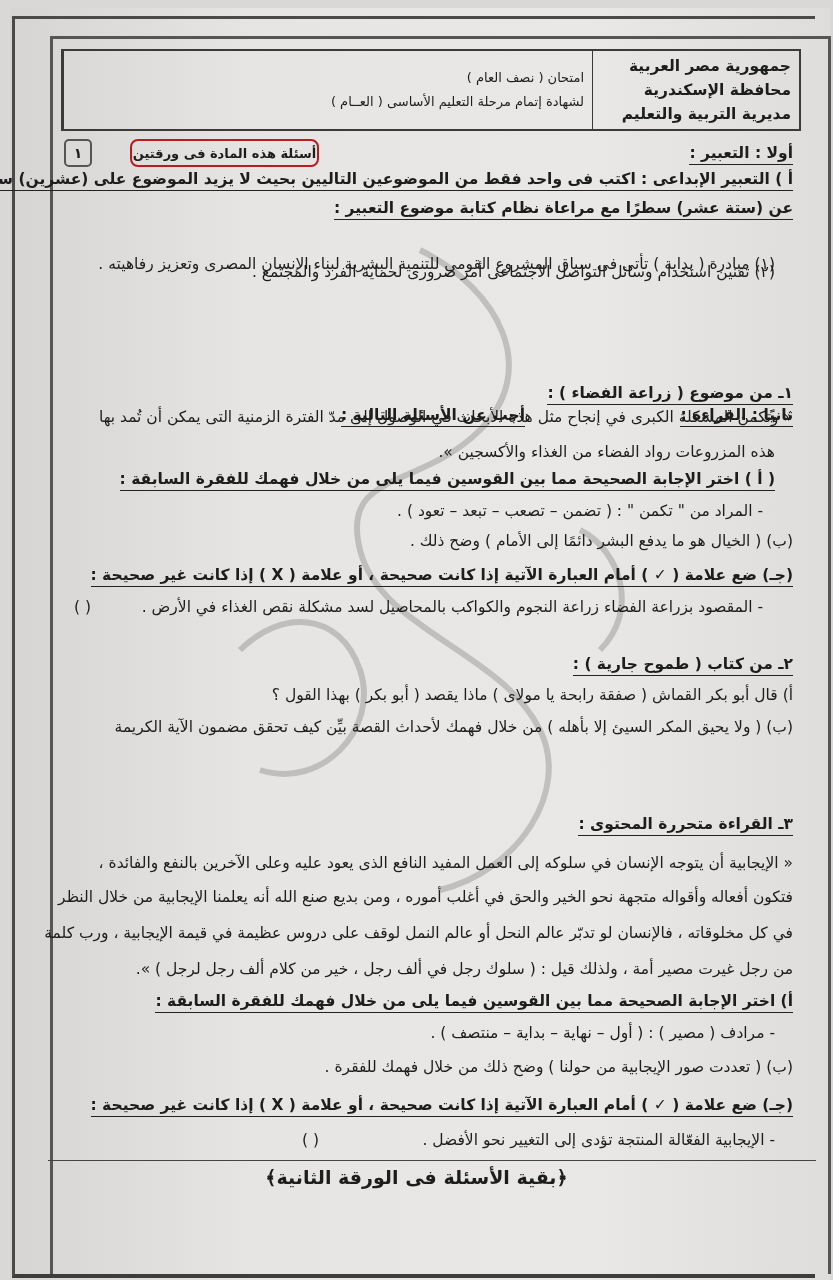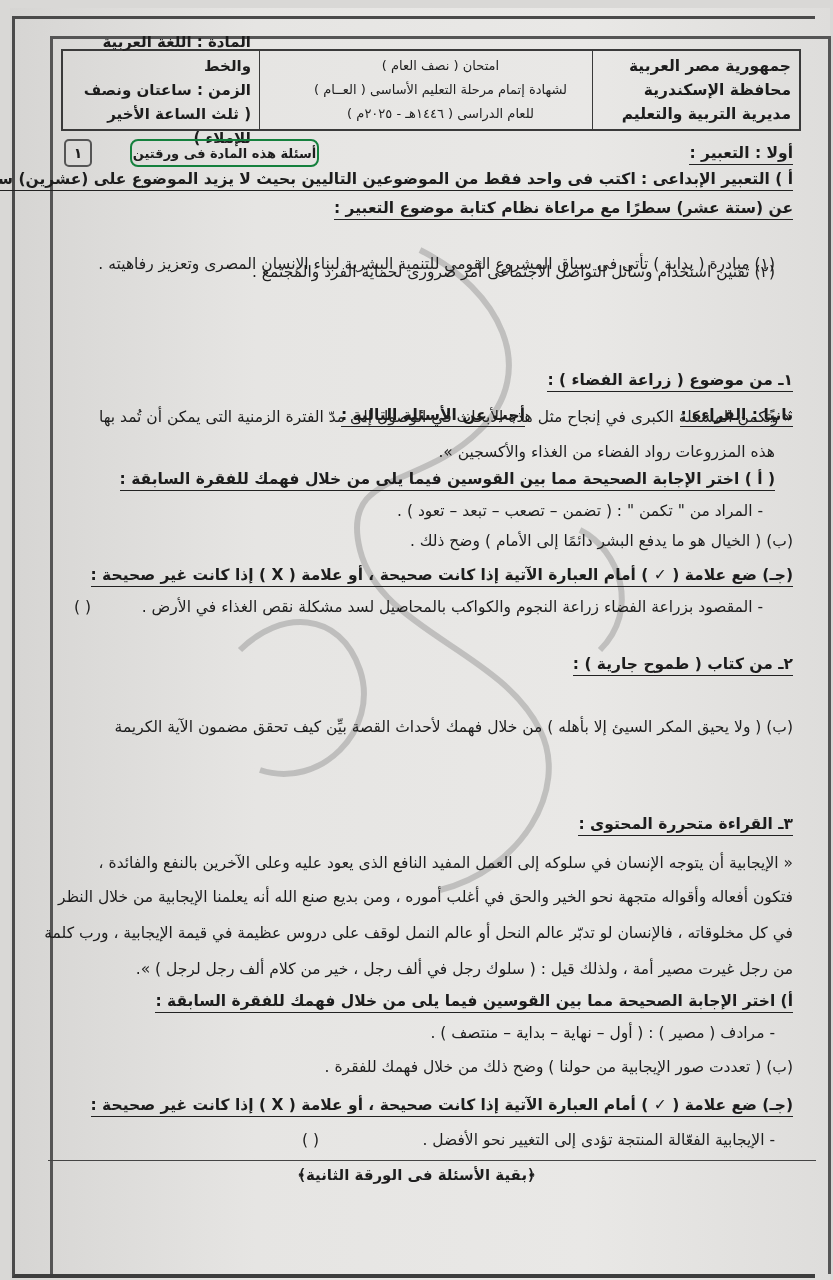--- a/index.html
+++ b/index.html
@@ -76,11 +76,6 @@
     <div>لشهادة إتمام مرحلة التعليم الأساسى ( العــام )</div>
     <div>للعام الدراسى ( ١٤٤٦هـ - ٢٠٢٥م )</div>
   </div>
-  <div class="hcell left">
-    <div>المادة : اللغة العربية والخط</div>
-    <div>الزمن : ساعتان ونصف</div>
-    <div>( ثلث الساعة الأخير للإملاء )</div>
-  </div>
 </div>
 
 <div class="pill">أسئلة هذه المادة فى ورقتين</div>

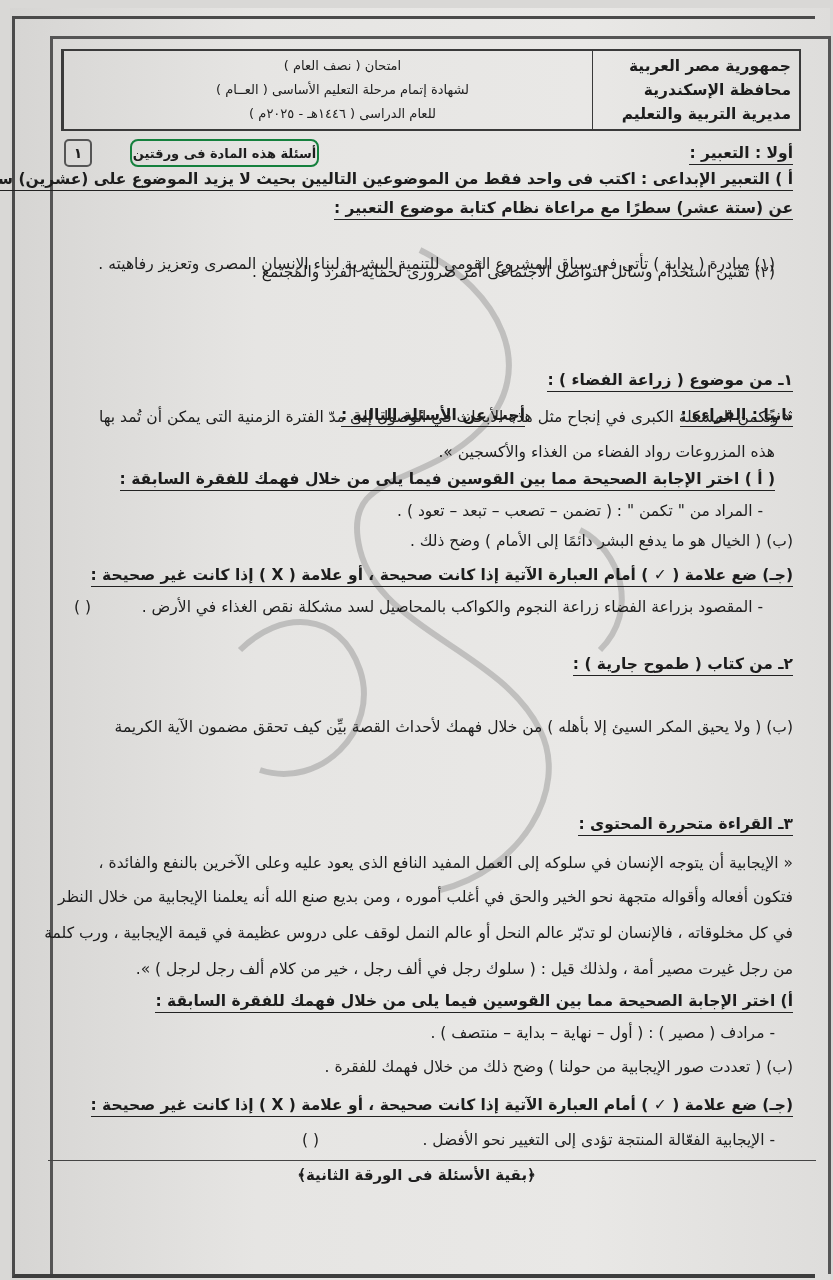--- a/index.html
+++ b/index.html
@@ -29,7 +29,7 @@
     }
     .hcell { display: flex; flex-direction: column; justify-content: center; padding: 0 8px; }
     .hcell.right { width: 190px; border-left: 1px solid #3a3a3a; font-weight: bold; font-size: 15.5px; line-height: 24px; }
-    .hcell.mid { flex: 1; border-left: 1px solid #3a3a3a; align-items: center; font-size: 13px; line-height: 24px; padding-left: 37px; }
+    .hcell.mid { flex: 1; border-left: 1px solid #3a3a3a; font-size: 13px; line-height: 24px; padding-left: 37px; }
     .hcell.left { width: 180px; font-weight: bold; font-size: 15px; line-height: 24px; text-align: right; }
     .content { position: absolute; right: 40px; left: 62px; direction: rtl; text-align: right; }
     .row { position: absolute; right: 0; left: 0; font-size: 15.5px; white-space: nowrap; }

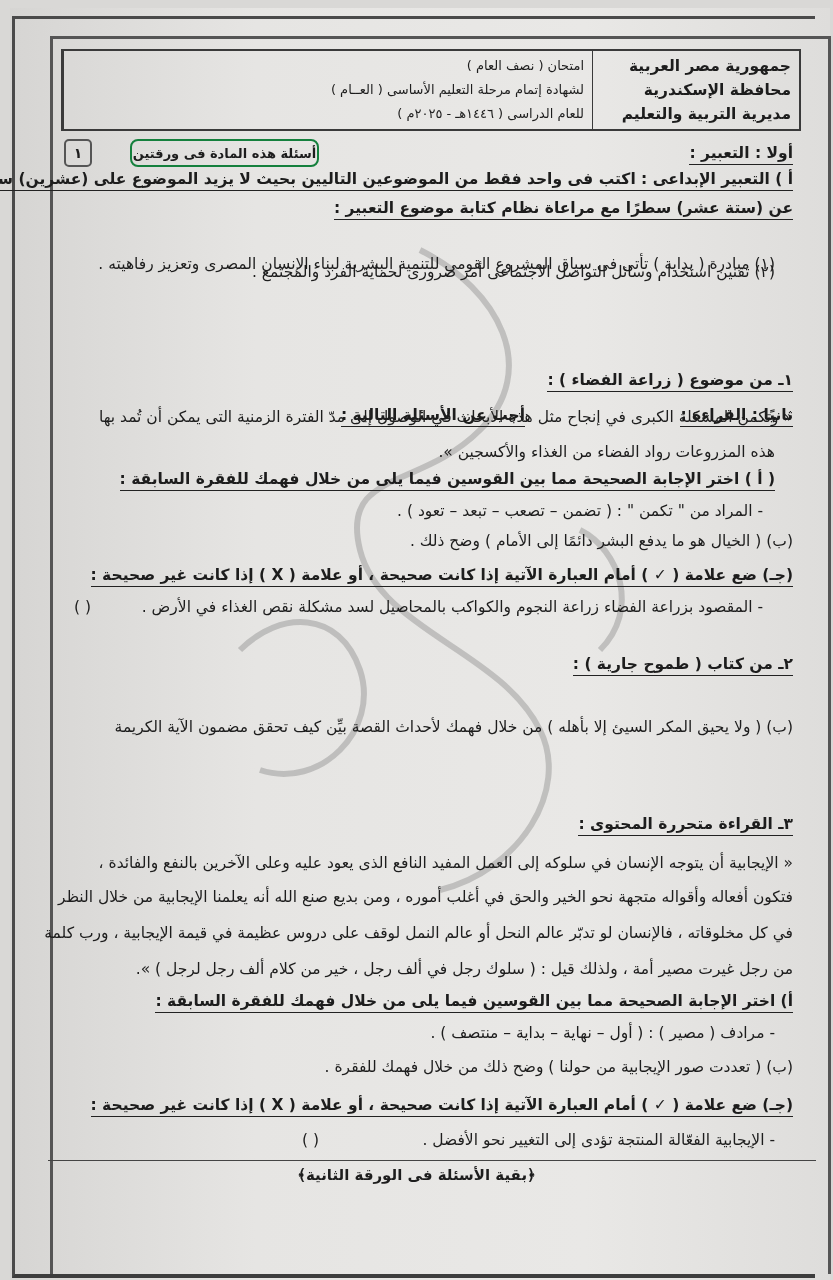--- a/index.html
+++ b/index.html
@@ -74,7 +74,6 @@
   <div class="hcell mid">
     <div>امتحان ( نصف العام )</div>
     <div>لشهادة إتمام مرحلة التعليم الأساسى ( العــام )</div>
-    <div>للعام الدراسى ( ١٤٤٦هـ - ٢٠٢٥م )</div>
   </div>
 </div>
 

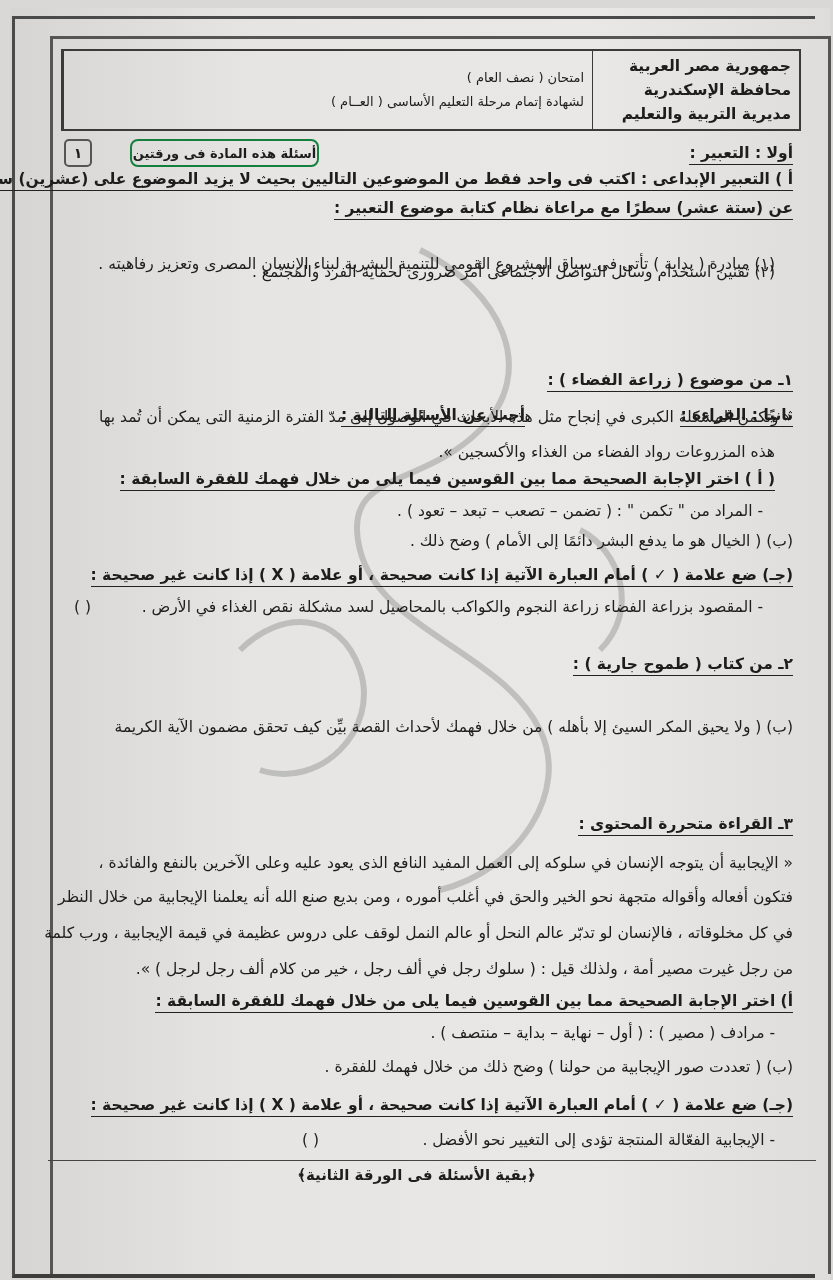--- a/index.html
+++ b/index.html
@@ -36,7 +36,7 @@
     .b { font-weight: bold; }
     .pill {
       position: absolute; left: 130px; top: 139px; width: 185px; height: 24px;
-      border: 2px solid #15803d; border-radius: 8px; font-size: 13px; font-weight: bold;
+      border: 2px solid #b91c1c; border-radius: 8px; font-size: 13px; font-weight: bold;
       display: flex; align-items: center; justify-content: center; direction: rtl;
     }
     .pagenum {

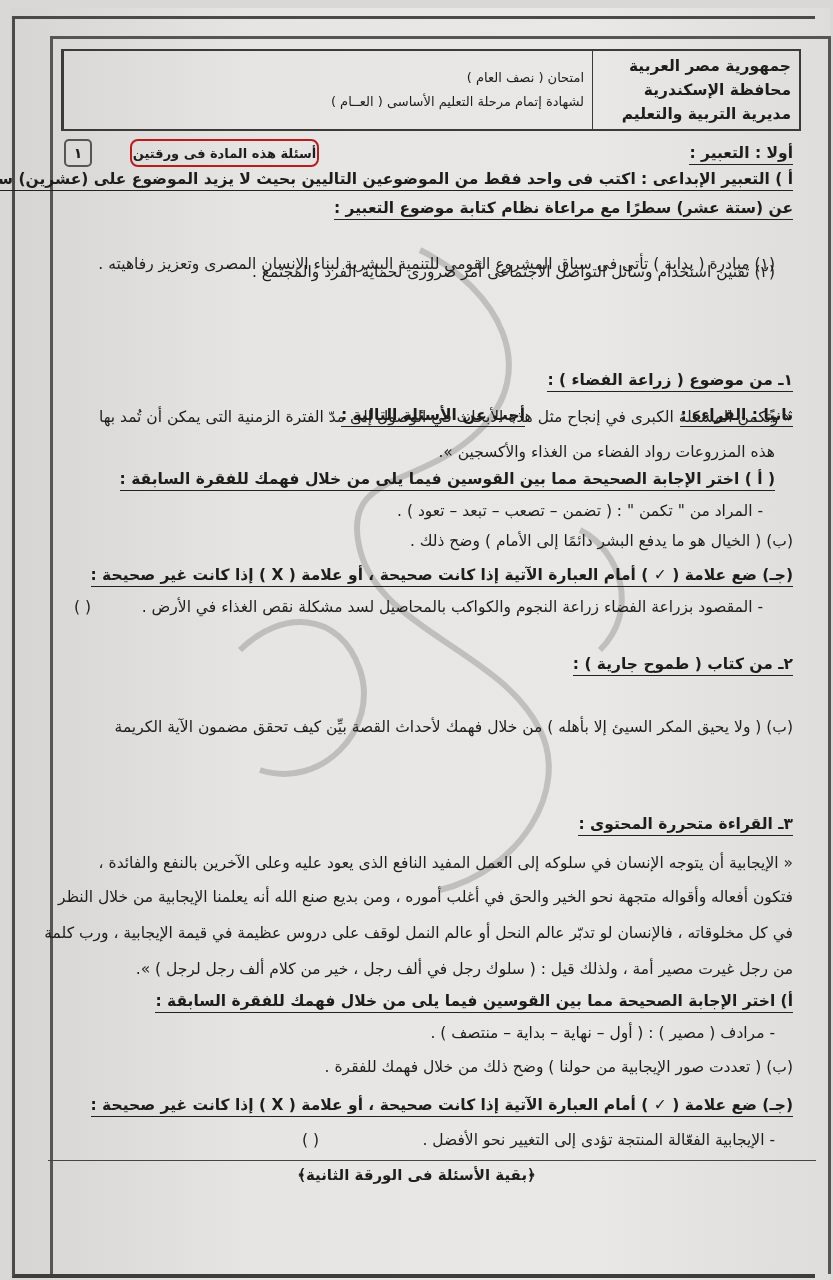--- a/index.html
+++ b/index.html
@@ -98,7 +98,7 @@
     <span class="uline">ثانيًا : القراءة :</span>
     <span class="uline" style="margin-right:150px;">أجب عن الأسئلة التالية :</span>
   </div>
-  <div class="row b" style="top:371px;">
+  <div class="row b" style="top:384px;">
     <span class="uline">١ـ من موضوع ( زراعة الفضاء ) :</span>
   </div>
   <div class="row" style="top:408px;">« وتكمن المشكلة الكبرى في إنجاح مثل هذه الأبحاث في الوصول إلى مدّ الفترة الزمنية التى يمكن أن تُمد بها</div>

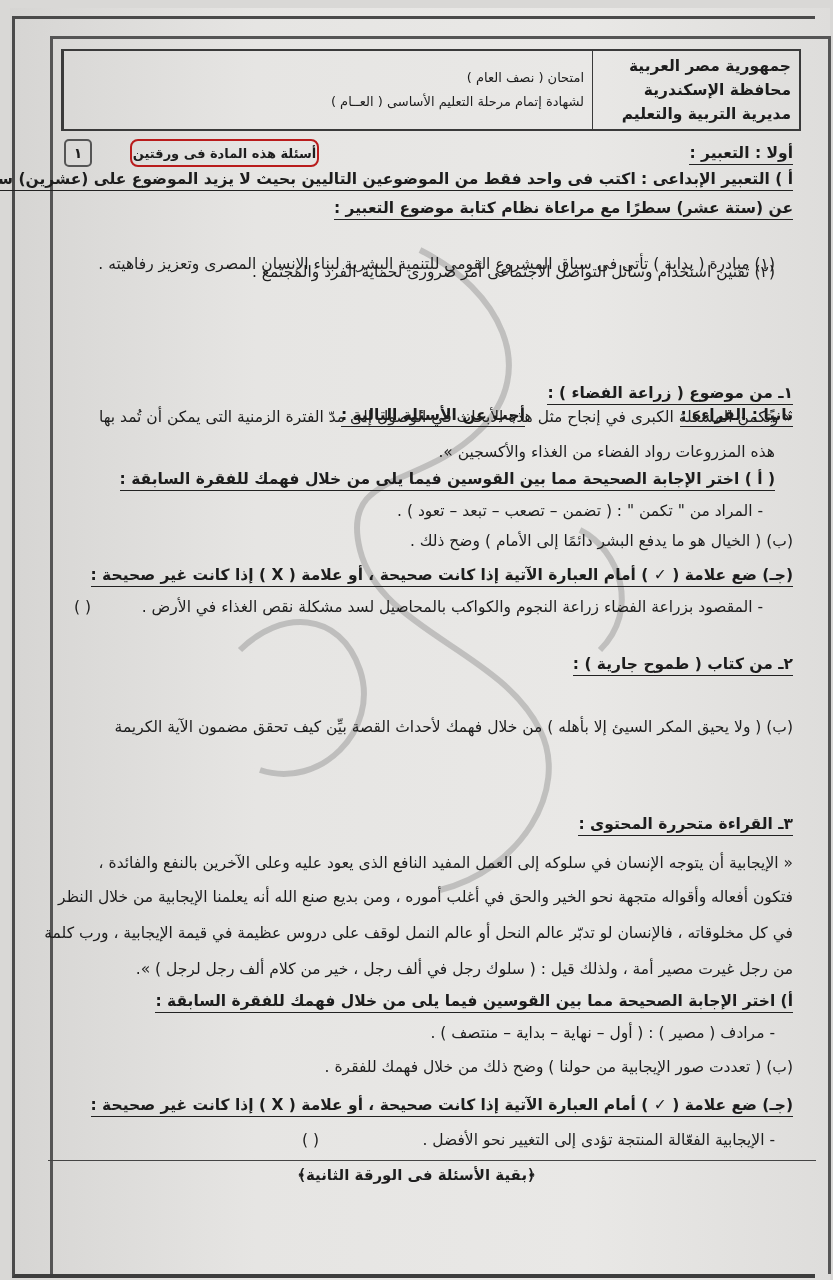--- a/index.html
+++ b/index.html
@@ -119,6 +119,7 @@
   <div class="row b" style="top:655px;">
     <span class="uline">٢ـ من كتاب ( طموح جارية ) :</span>
   </div>
+  <div class="row" style="top:686px;">أ) قال أبو بكر القماش ( صفقة رابحة يا مولاى ) ماذا يقصد ( أبو بكر ) بهذا القول ؟</div>
   <div class="row" style="top:718px;">(ب) ( ولا يحيق المكر السيئ إلا بأهله ) من خلال فهمك لأحداث القصة بيِّن كيف تحقق مضمون الآية الكريمة</div>
 
   <div class="row b" style="top:815px;">

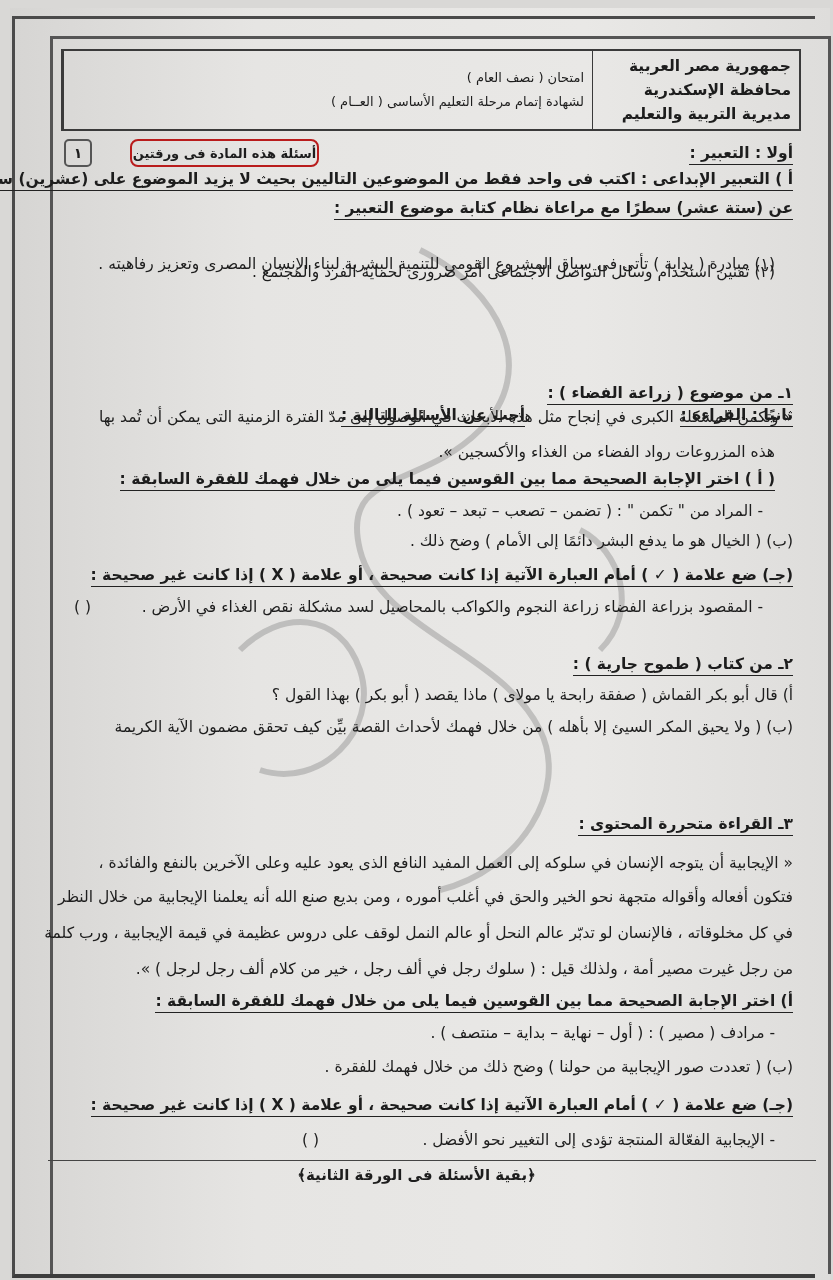--- a/index.html
+++ b/index.html
@@ -144,6 +144,6 @@
 </div>
 
 <div class="hr" style="top:1160px;"></div>
-<div style="position:absolute;top:1166px;left:0;width:833px;text-align:center;direction:rtl;font-size:15px;font-weight:bold;">﴿بقية الأسئلة فى الورقة الثانية﴾</div>
+<div style="position:absolute;top:1166px;left:0;width:833px;text-align:center;direction:rtl;font-size:19px;font-weight:bold;">﴿بقية الأسئلة فى الورقة الثانية﴾</div>
 
 </body></html>

